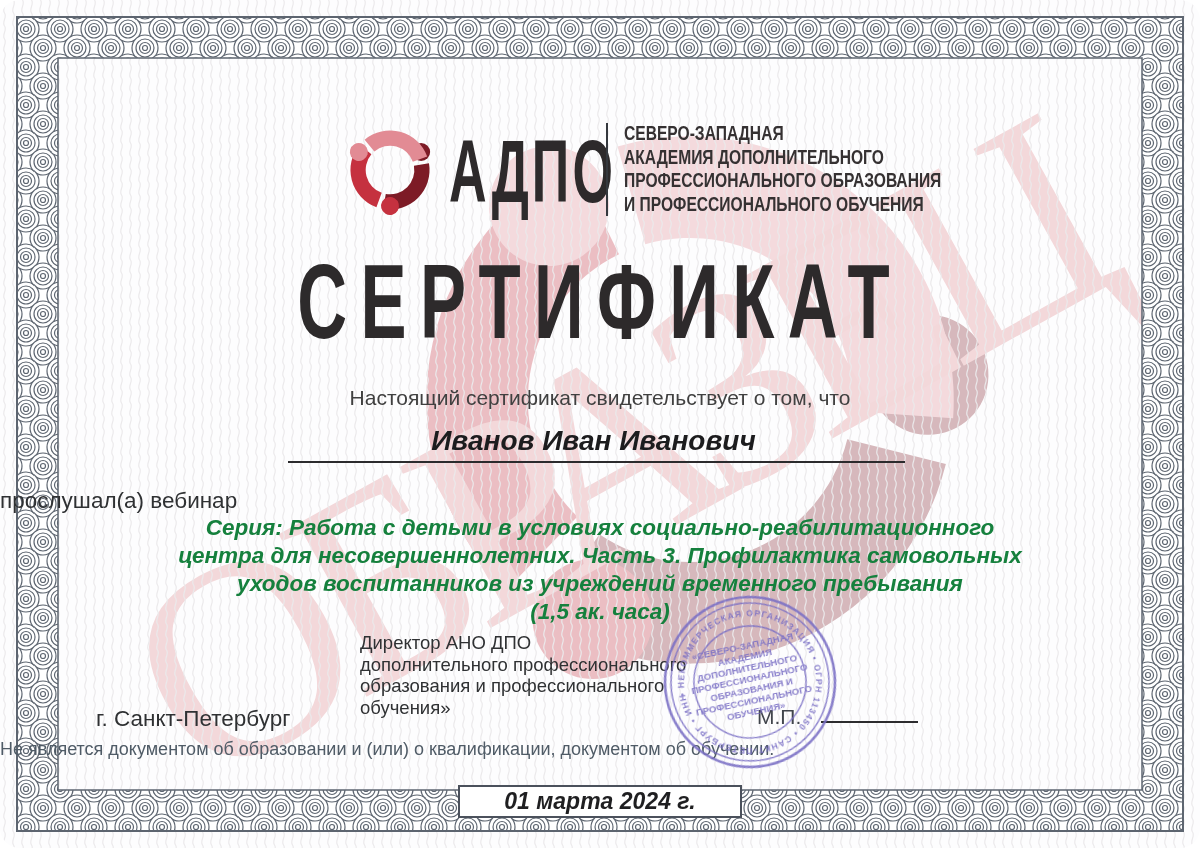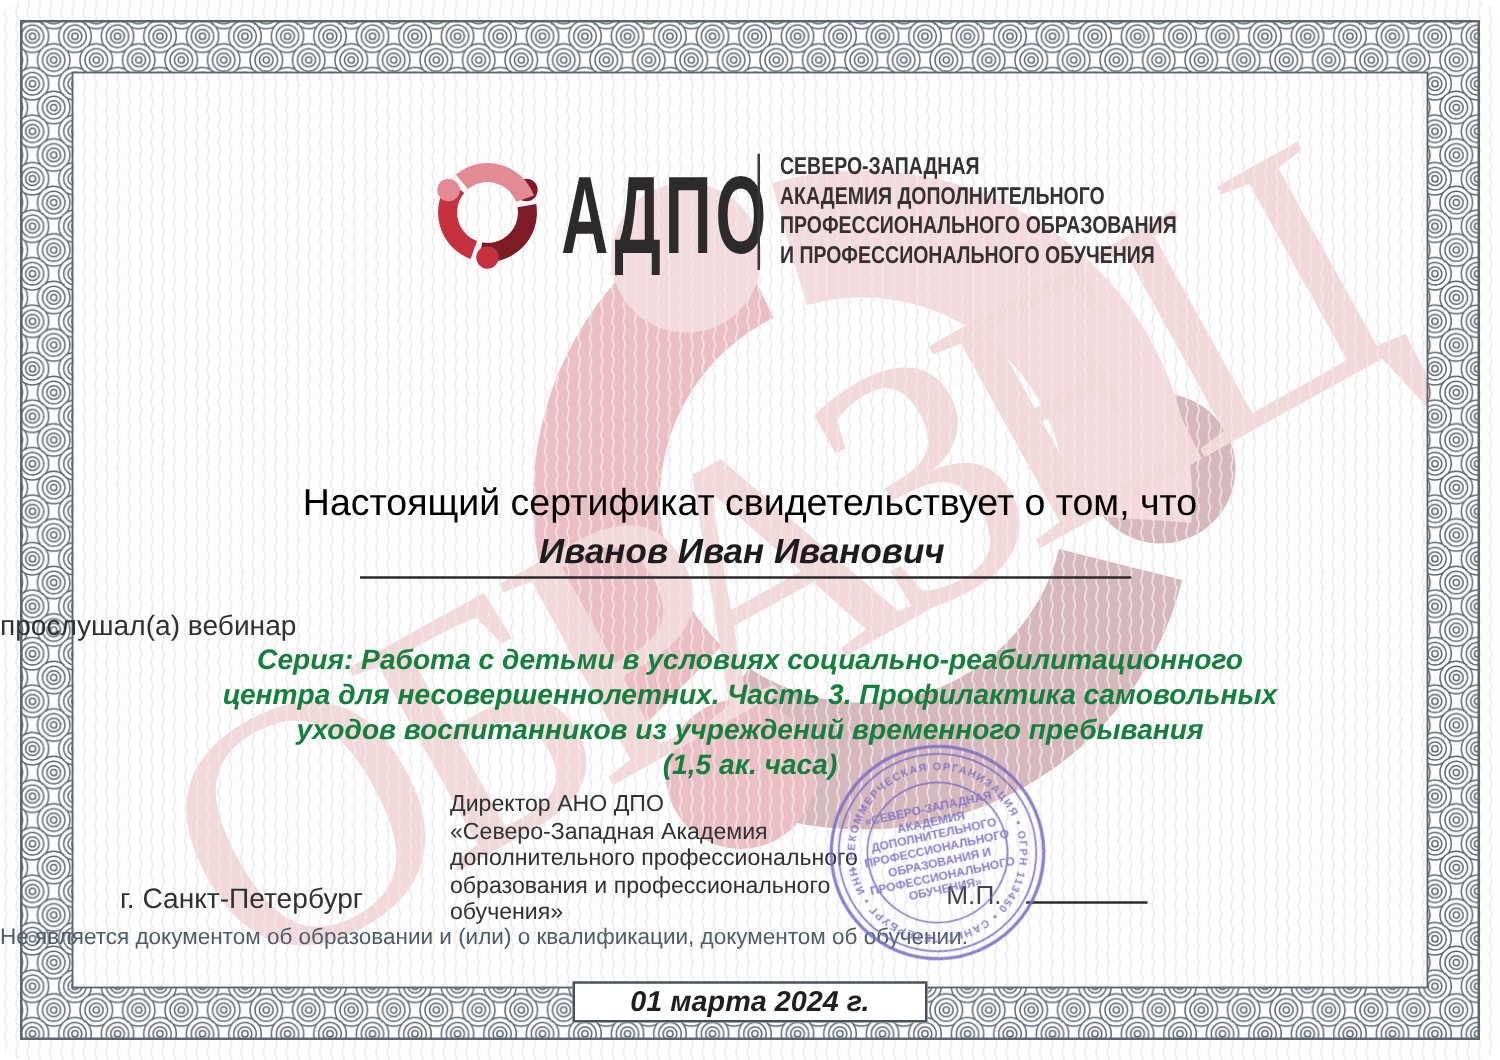--- a/index.html
+++ b/index.html
@@ -150,6 +150,9 @@
       <div>И ПРОФЕССИОНАЛЬНОГО ОБУЧЕНИЯ</div>
     </div>
 
+    <div class="cert-title">
+      <span>СЕРТИФИКАТ</span>
+    </div>
 
     <div class="statement">Настоящий сертификат свидетельствует о том, что</div>
     <div class="recipient">Иванов Иван Иванович</div>

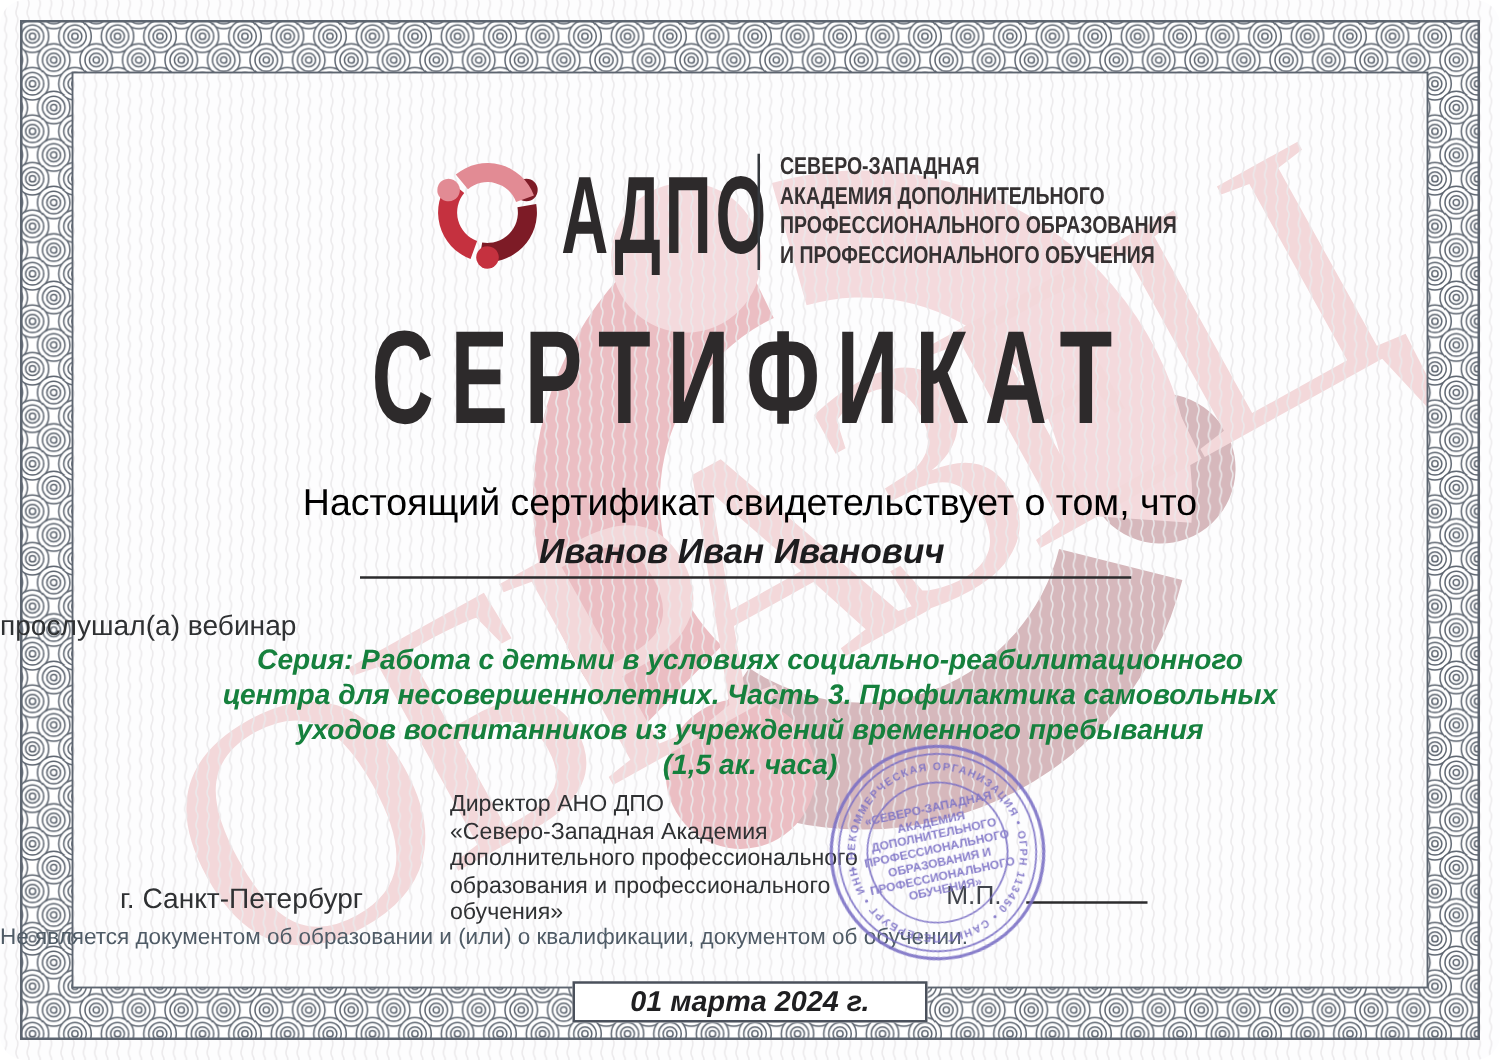--- a/index.html
+++ b/index.html
@@ -42,7 +42,7 @@
     white-space:nowrap; transform:scale(0.67,1.03); color:#2d2a2b;
   }
 
-  .statement{position:absolute; left:0; top:386px; width:1200px; text-align:center; font-size:30px; color:#000000;}
+  .statement{position:absolute; left:0; top:386px; width:1200px; text-align:center; font-size:21px; color:#404040;}
   .recipient{position:absolute; left:0; top:425px; width:1187px; text-align:center;
     font-size:28px; font-weight:bold; font-style:italic; color:#1c1c1e;}
   .name-line{position:absolute; left:288px; top:461px; width:617px; border-top:2px solid #2b2b2d;}

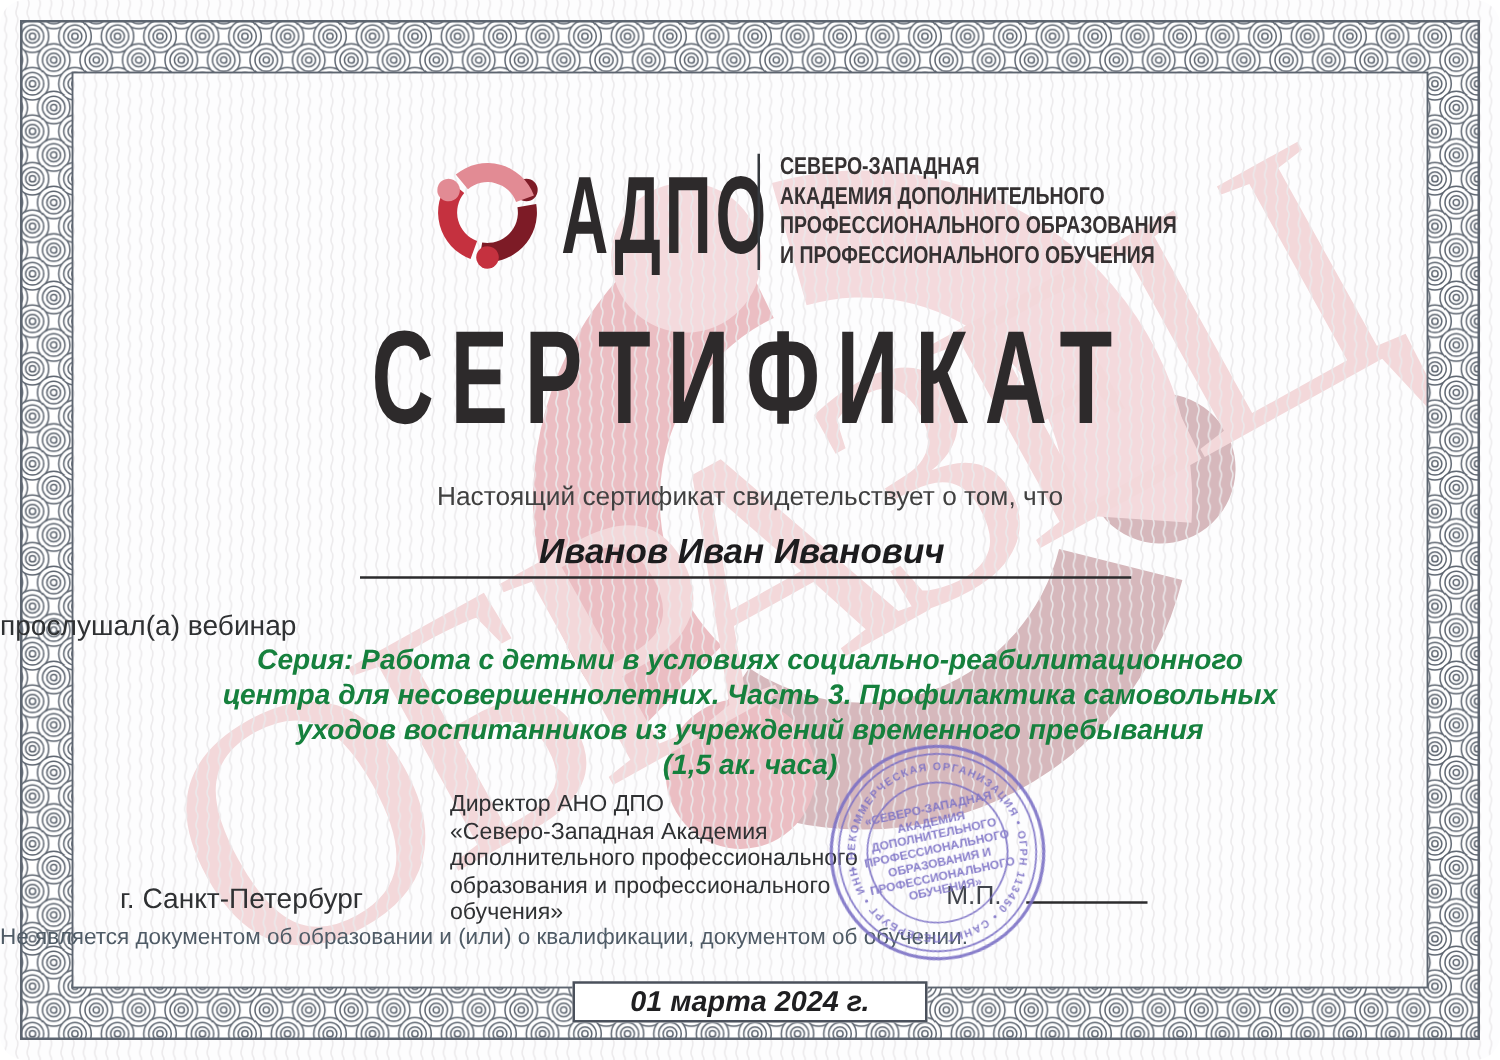--- a/index.html
+++ b/index.html
@@ -169,7 +169,6 @@
     <div class="city">г. Санкт-Петербург</div>
     <div class="signatory">
       <div>Директор АНО ДПО</div>
-      <div>«Северо-Западная Академия</div>
       <div>дополнительного профессионального</div>
       <div>образования и профессионального</div>
       <div>обучения»</div>

